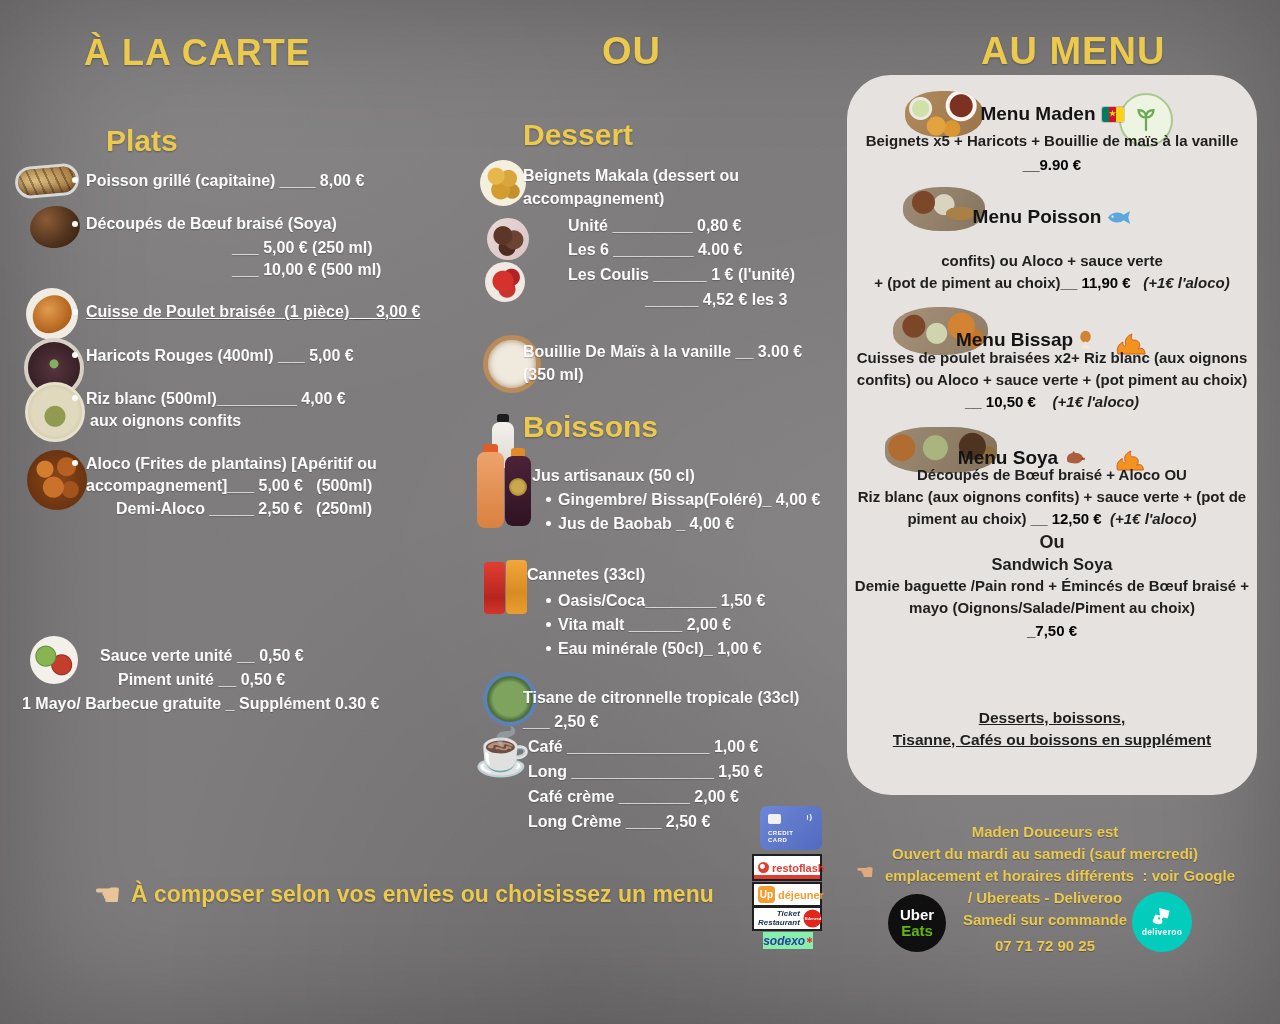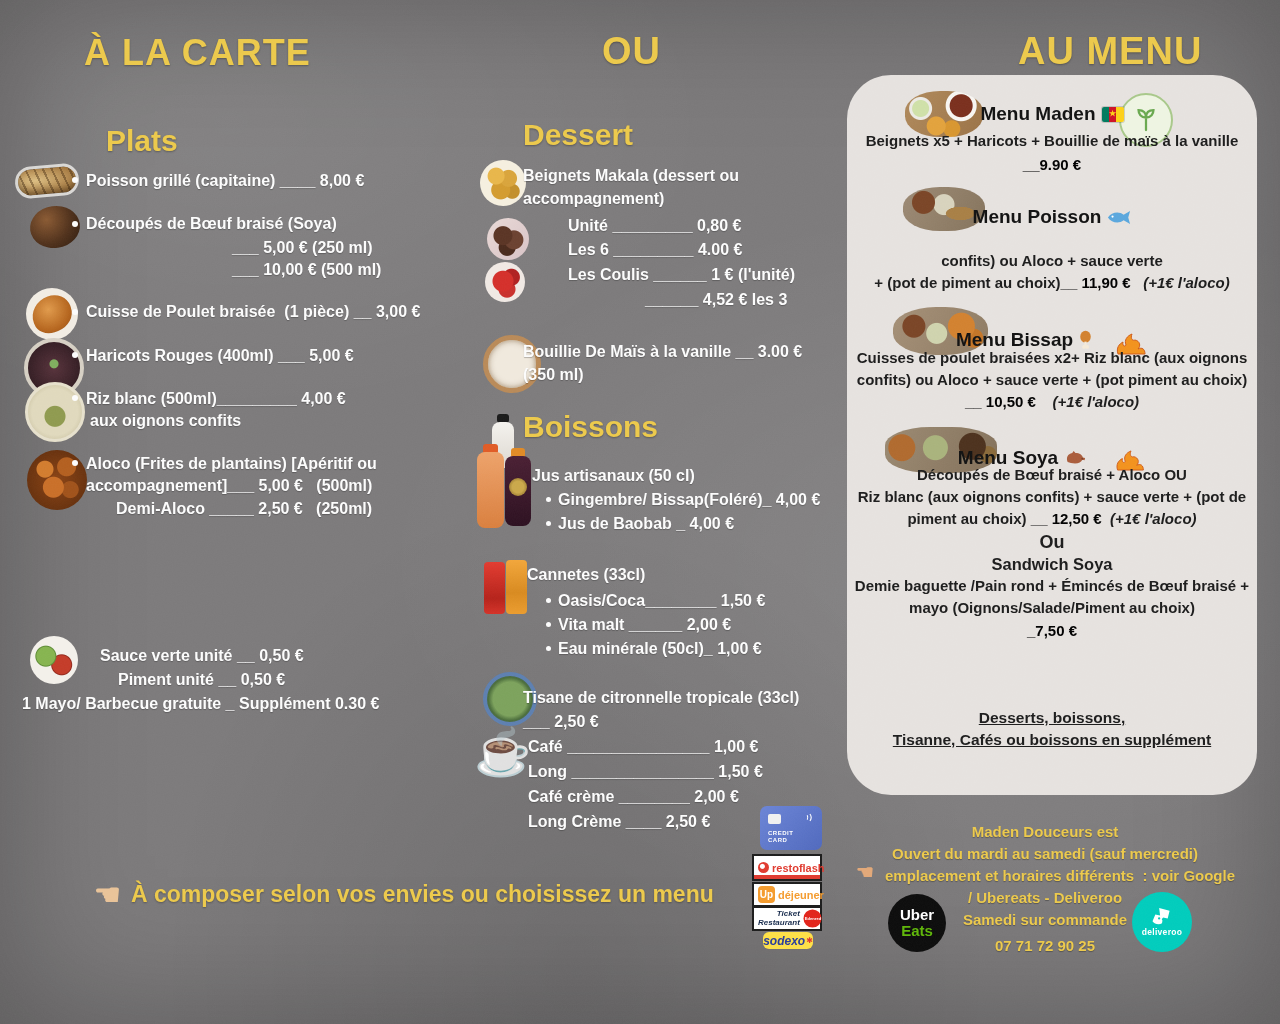--- a/index.html
+++ b/index.html
@@ -261,7 +261,7 @@
   <span class="s-star">✱</span>
 </div>
 
-<div class="abs t1" style="left:1018px;top:30px;font-size:38px;">AU MENU</div>
+<div class="abs t1" style="left:981px;top:30px;font-size:38px;">AU MENU</div>
 
 <div class="panel">
 

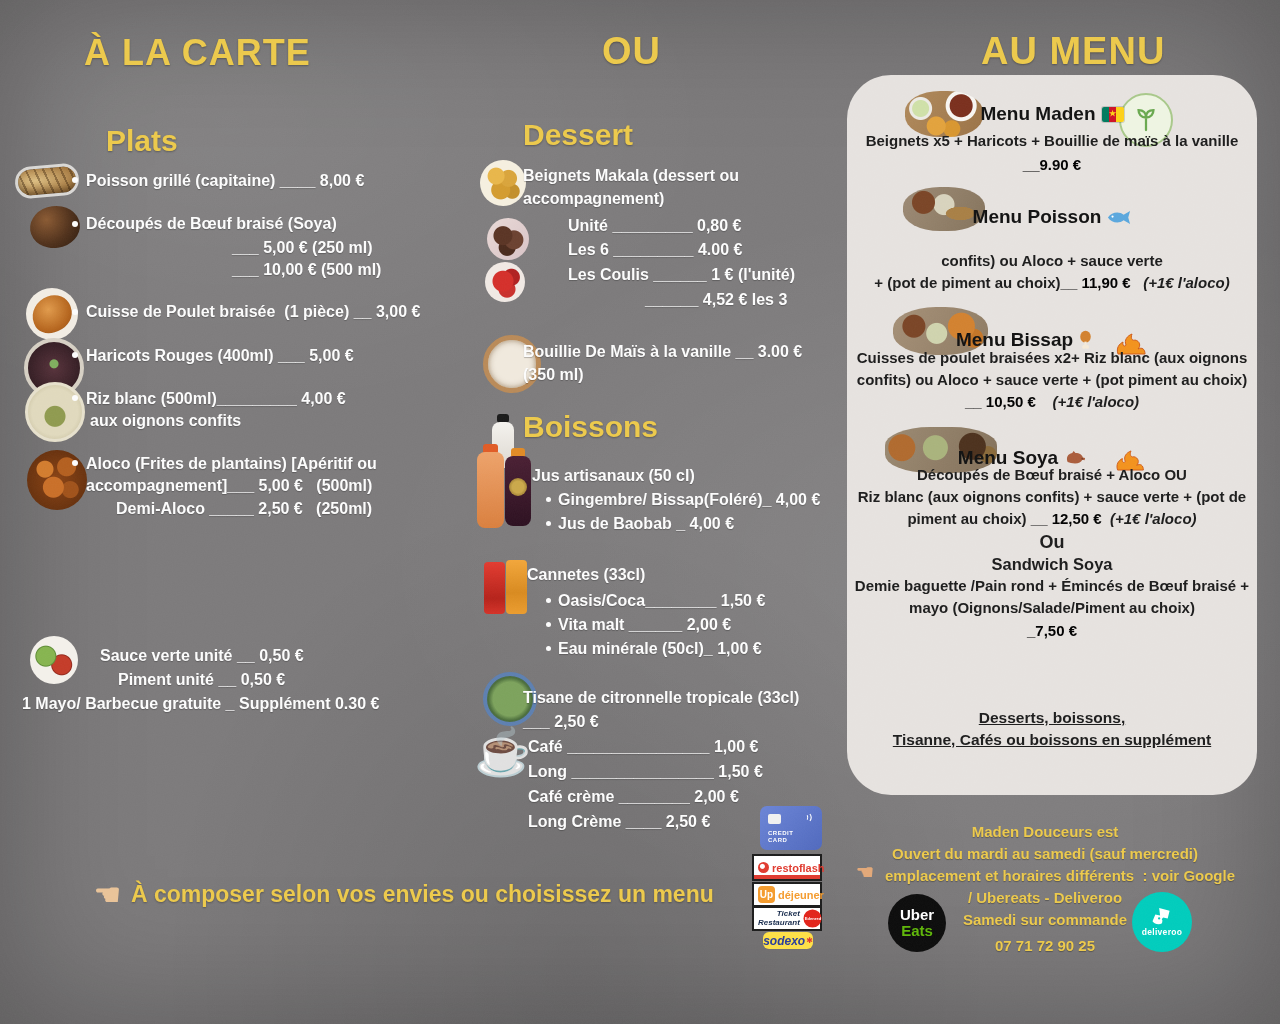--- a/index.html
+++ b/index.html
@@ -161,7 +161,7 @@
 <div class="abs w" style="left:86px;top:214px;">Découpés de Bœuf braisé (Soya)</div>
 <div class="abs w" style="left:232px;top:238px;">___ 5,00 € (250 ml)</div>
 <div class="abs w" style="left:232px;top:260px;">___ 10,00 € (500 ml)</div>
-<div class="abs w" style="left:86px;top:302px;">Cuisse de Poulet braisée  (1 pièce) __ 3,00 €</div>
+<div class="abs w" style="left:86px;top:302px;text-decoration:underline;">Cuisse de Poulet braisée  (1 pièce) __ 3,00 €</div>
 <div class="abs w" style="left:86px;top:346px;">Haricots Rouges (400ml) ___ 5,00 €</div>
 <div class="abs w" style="left:86px;top:389px;">Riz blanc (500ml)_________ 4,00 €</div>
 <div class="abs w" style="left:90px;top:411px;">aux oignons confits</div>

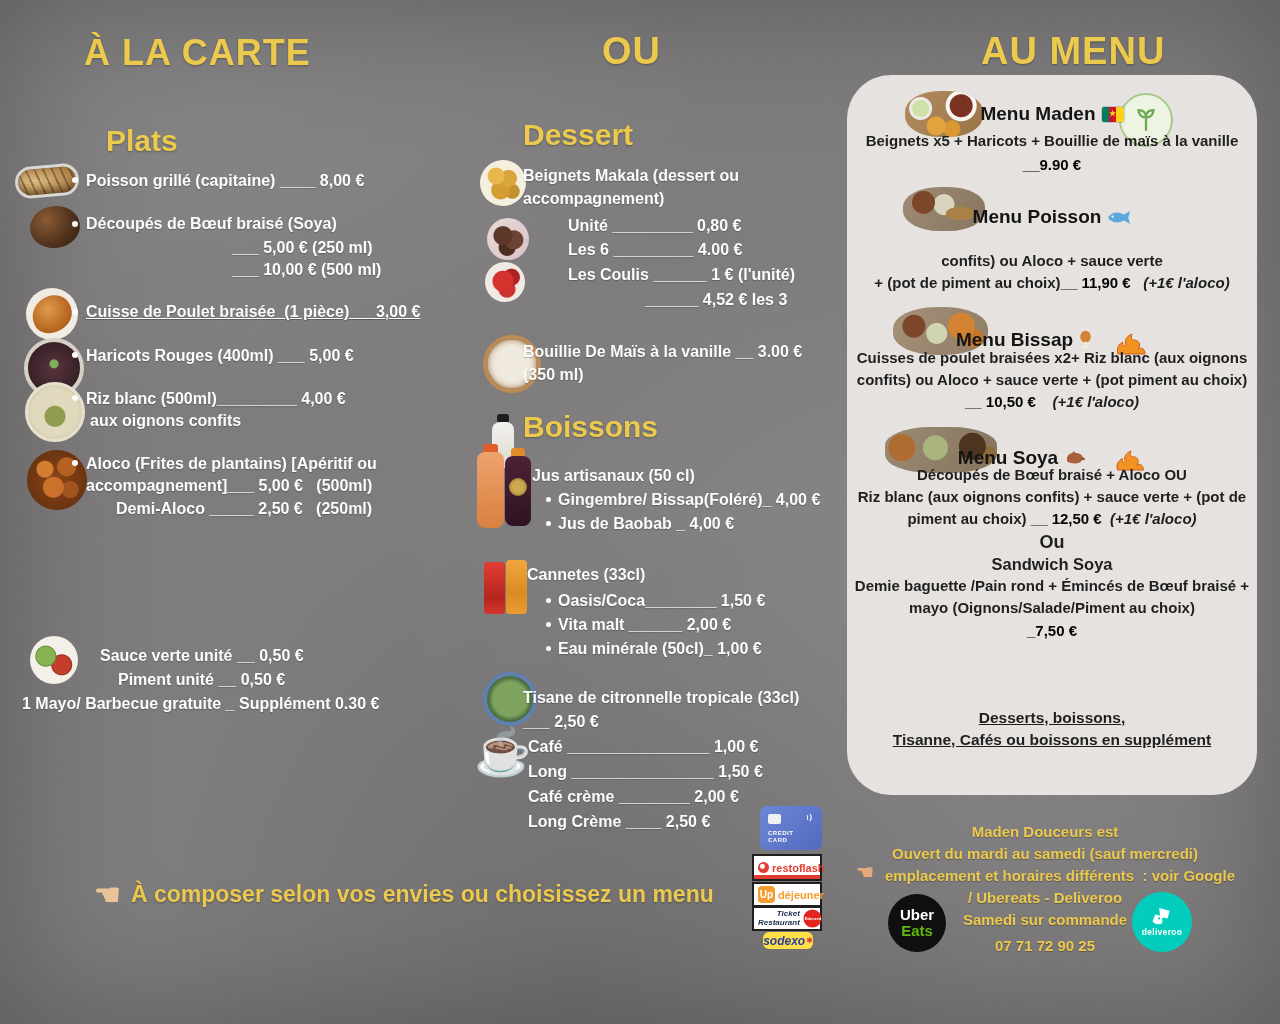--- a/index.html
+++ b/index.html
@@ -122,7 +122,7 @@
   .tk-txt{color:#15294b;font-weight:800;font-size:8px;line-height:1.1;font-style:italic;white-space:pre;text-align:right;}
   .eden{width:19px;height:19px;border-radius:50%;background:#e2231a;color:#fff;font-size:7px;font-weight:700;display:flex;align-items:center;justify-content:center;margin-left:3px;flex:0 0 auto;transform:scale(.95);}
   .eden span{transform:scale(.62);white-space:nowrap;}
-  .sodexo{position:absolute;background:#fde047;border-radius:6px;display:flex;align-items:center;justify-content:center;}
+  .sodexo{position:absolute;background:#86efac;border-radius:0;display:flex;align-items:center;justify-content:center;}
   .sodexo .s-txt{color:#283c9b;font-weight:800;font-style:italic;font-size:12px;}
   .sodexo .s-star{color:#e0392f;font-size:8px;margin-left:1px;}
   

